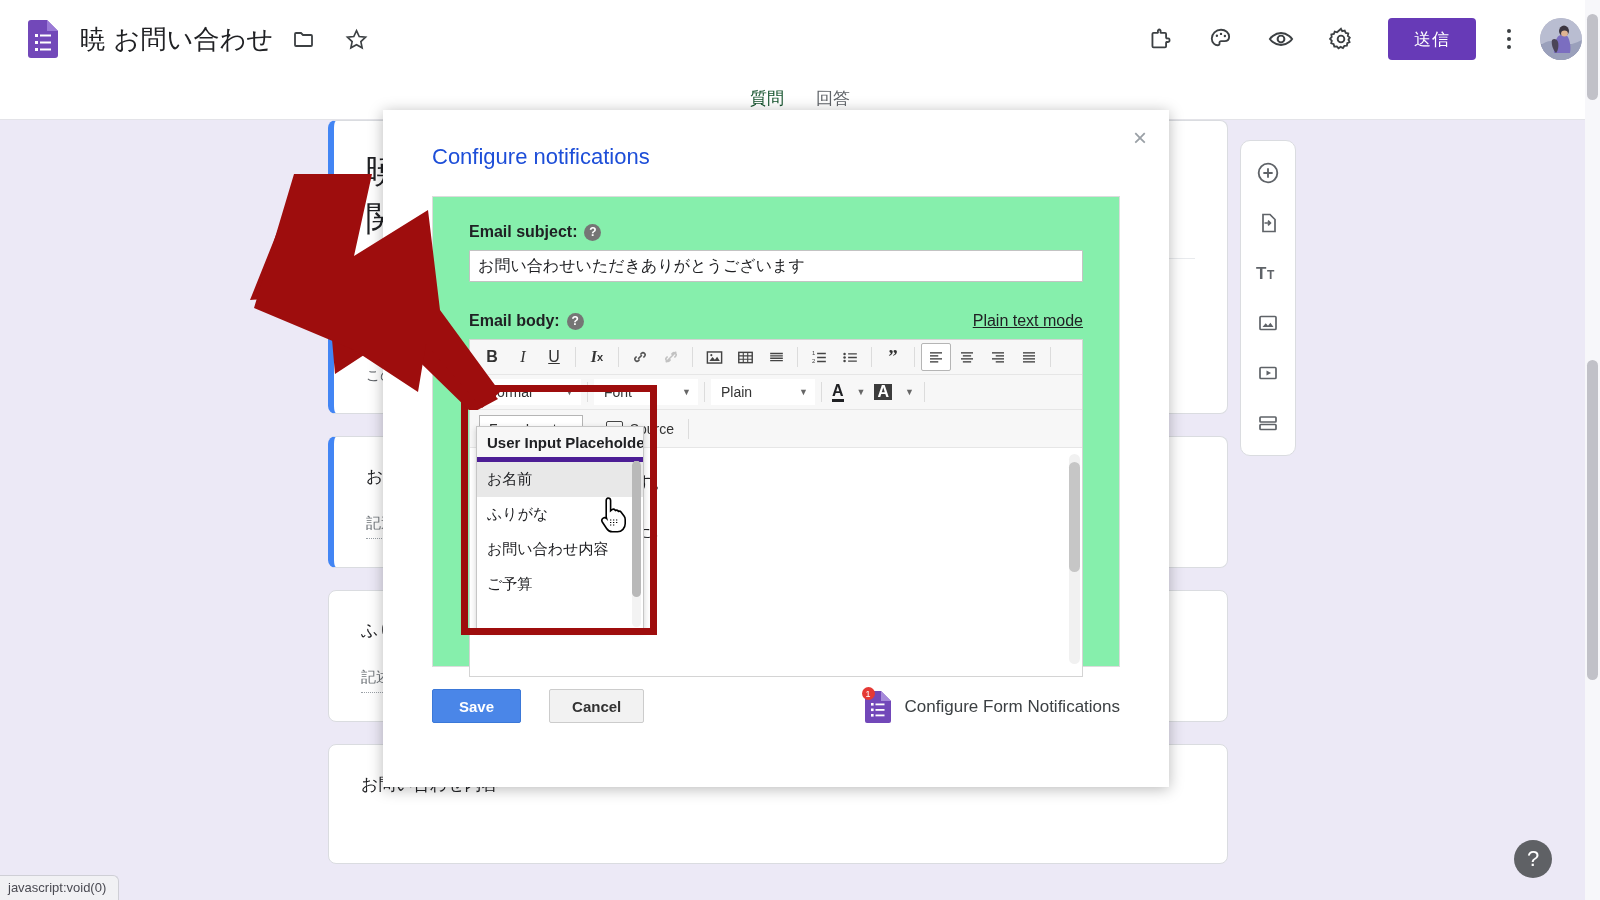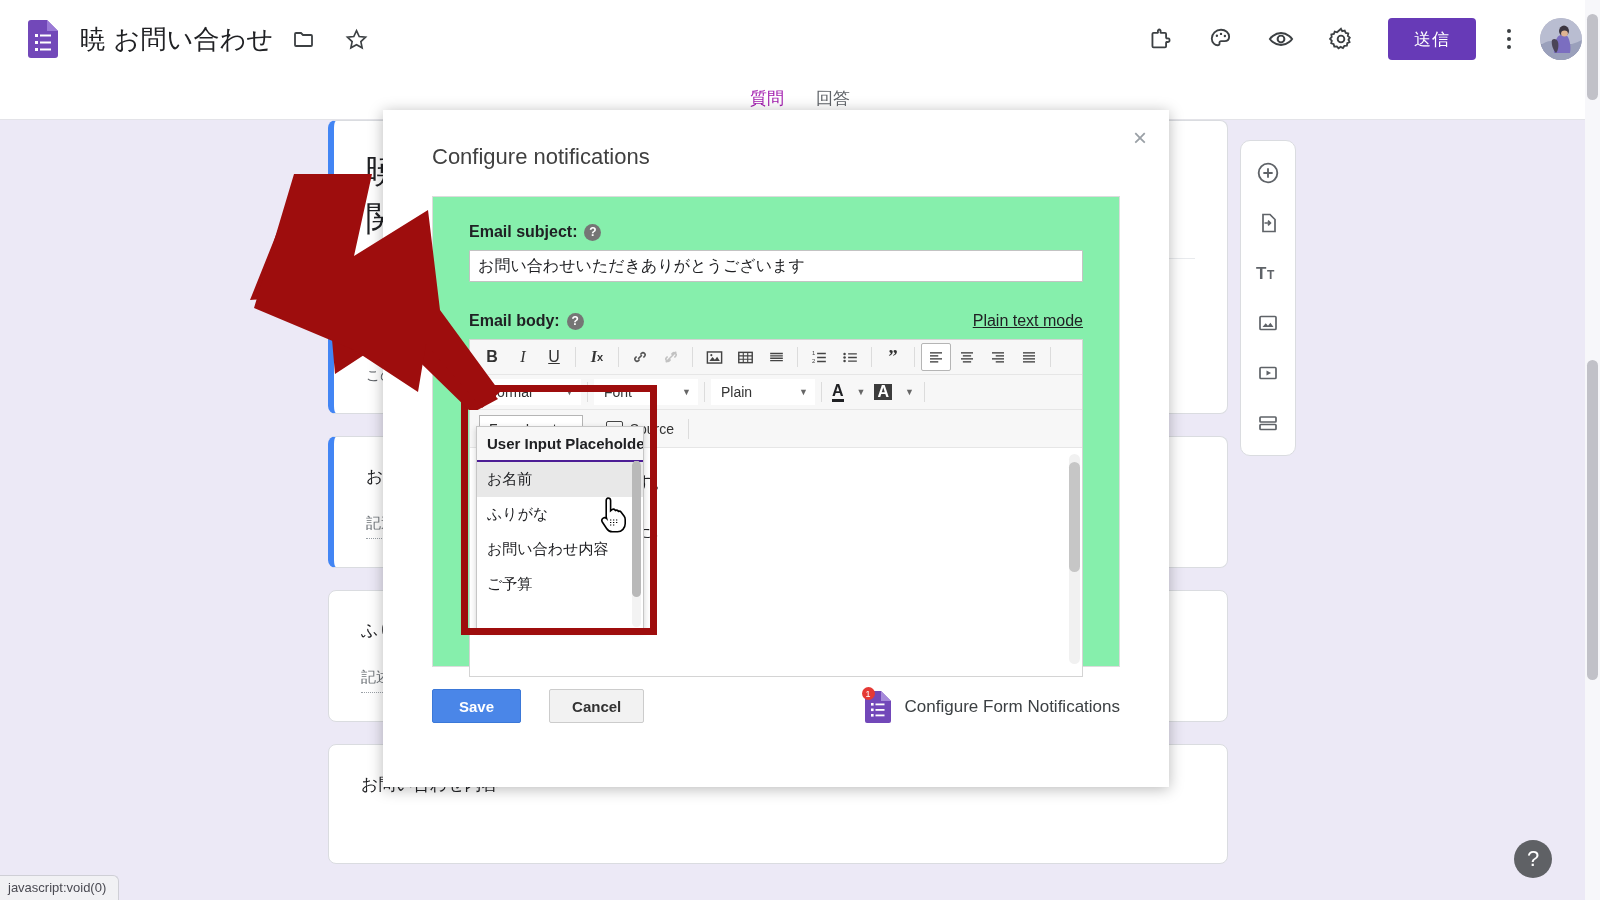--- a/index.html
+++ b/index.html
@@ -69,7 +69,7 @@
     font-size: 17px; color: #5f6368; padding: 0 16px 9px;
     cursor: pointer; position: relative;
   }
-  .tab.active { color: #a21caf; }
+  .tab.active { color: #14532d; }
   .tab.active::after {
     content: ""; position: absolute; left: 12px; right: 12px; bottom: 0;
     height: 3px; background: #673ab7; border-radius: 2px;

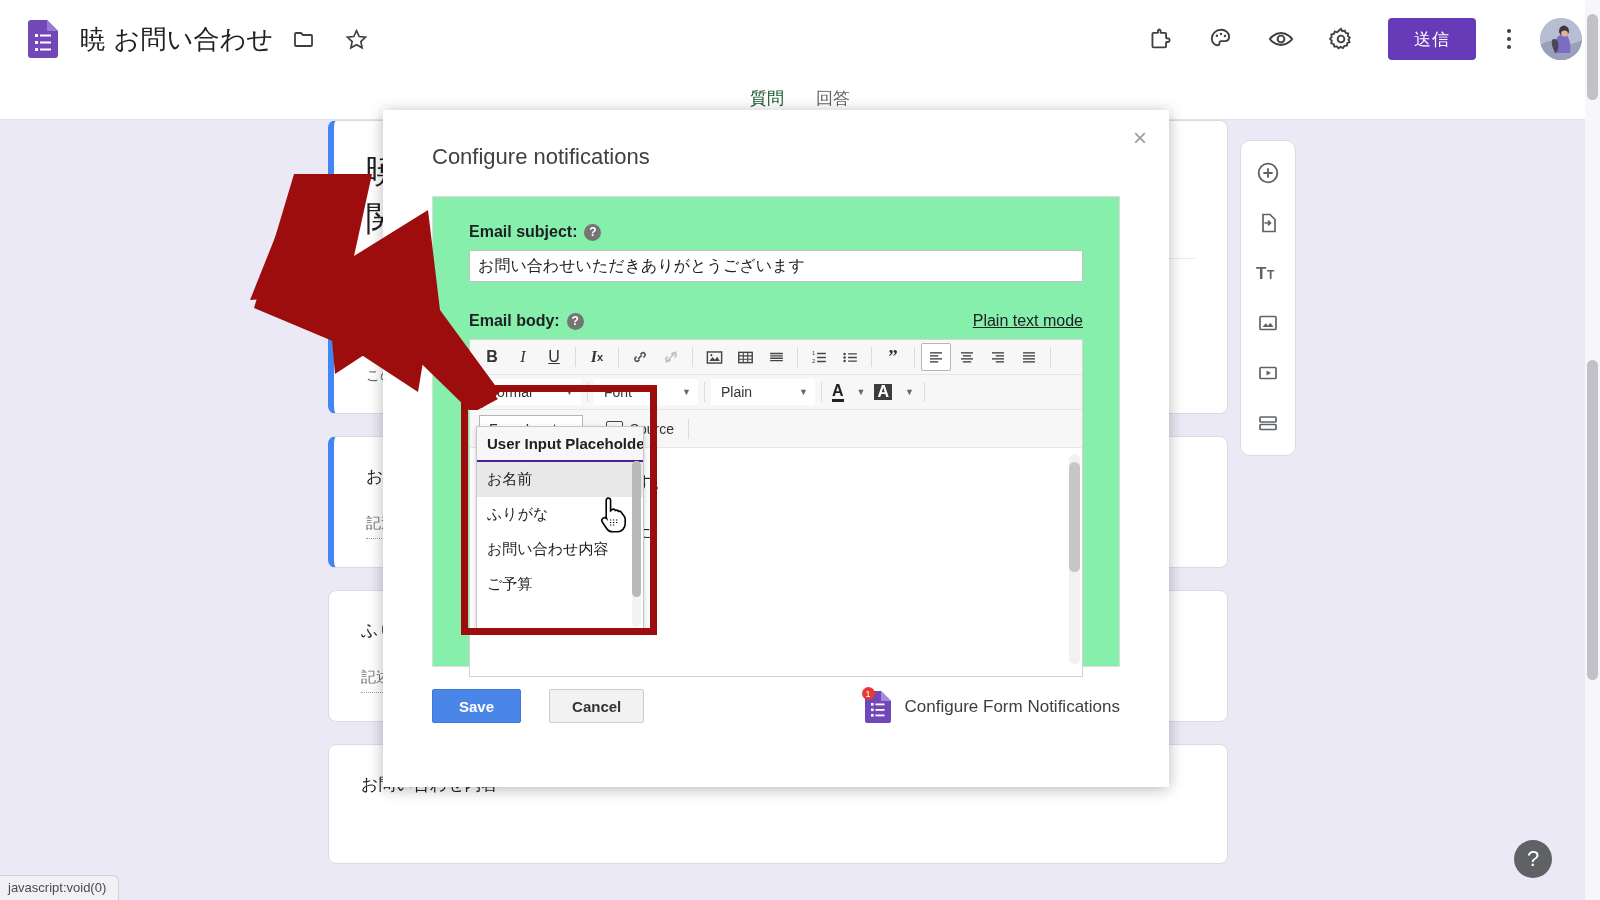--- a/index.html
+++ b/index.html
@@ -150,7 +150,7 @@
     cursor: pointer; padding: 2px 6px;
   }
   .dialog-title {
-    font-size: 22px; color: #404040; padding: 34px 0 0 49px;
+    font-size: 22px; color: #1d4ed8; padding: 34px 0 0 49px;
   }
   .panel {
     margin: 26px 49px 0 49px;

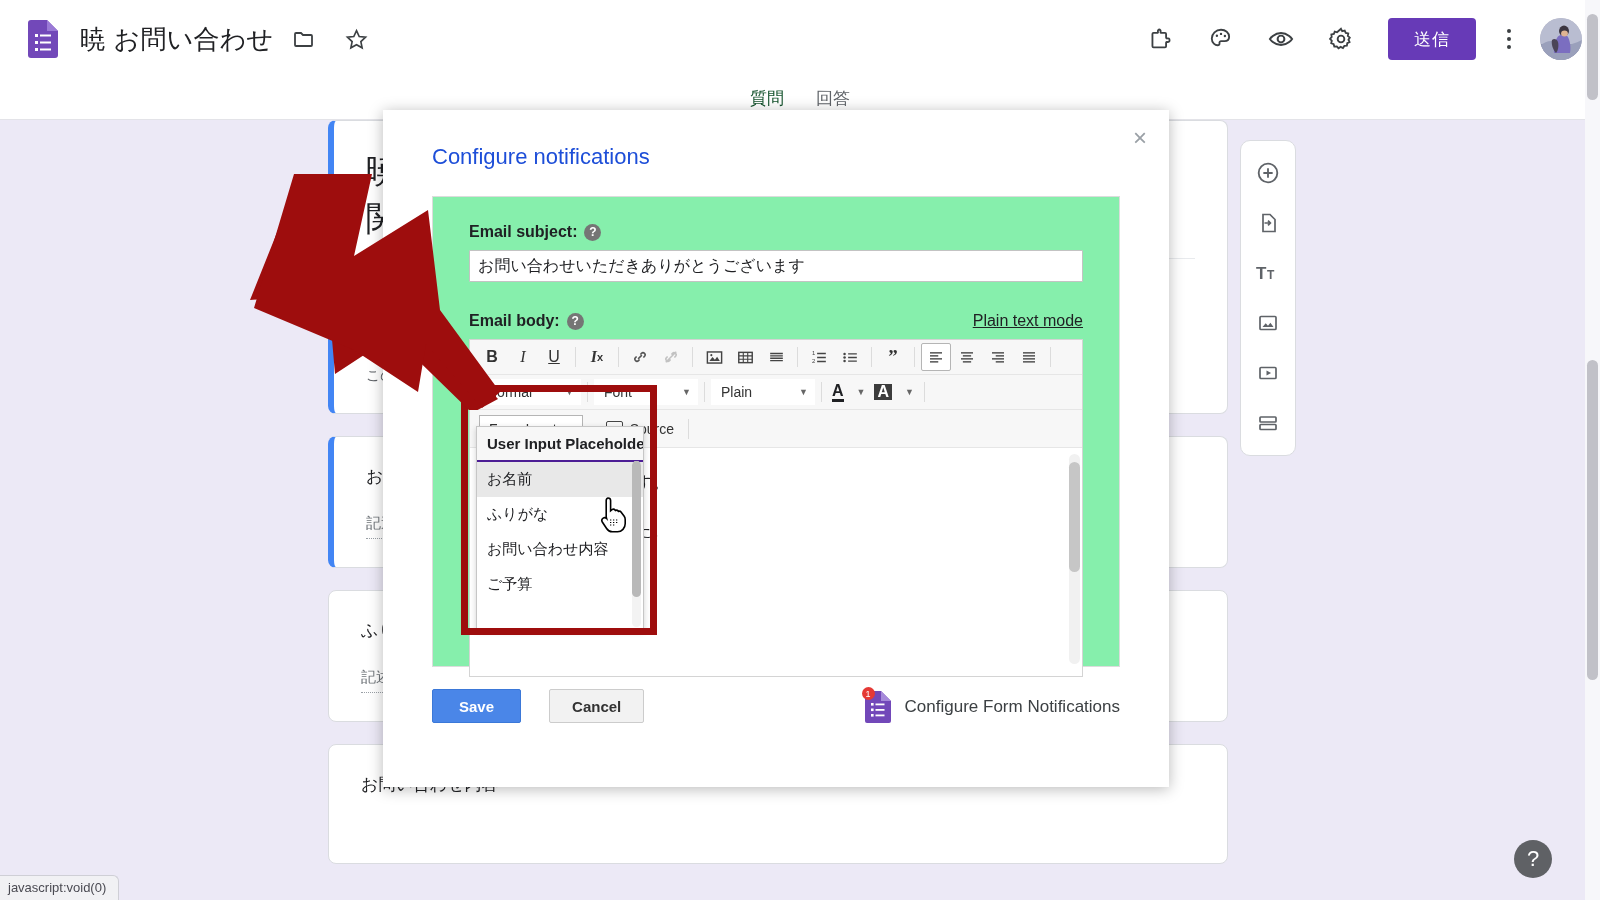--- a/index.html
+++ b/index.html
@@ -255,7 +255,7 @@
     padding: 0 10px; font-size: 15px; color: #202124; white-space: nowrap;
     cursor: pointer;
   }
-  .fi-item.header { font-weight: bold; border-bottom: 2px solid #4c1d95; background: #f7f7f7; }
+  .fi-item.header { font-weight: bold; border-bottom: 5px solid #4c1d95; background: #f7f7f7; }
   .fi-item.hover { background: #e8e8e8; }
   .fi-scroll {
     position: absolute; right: 2px; top: 34px; width: 9px; height: 166px;

